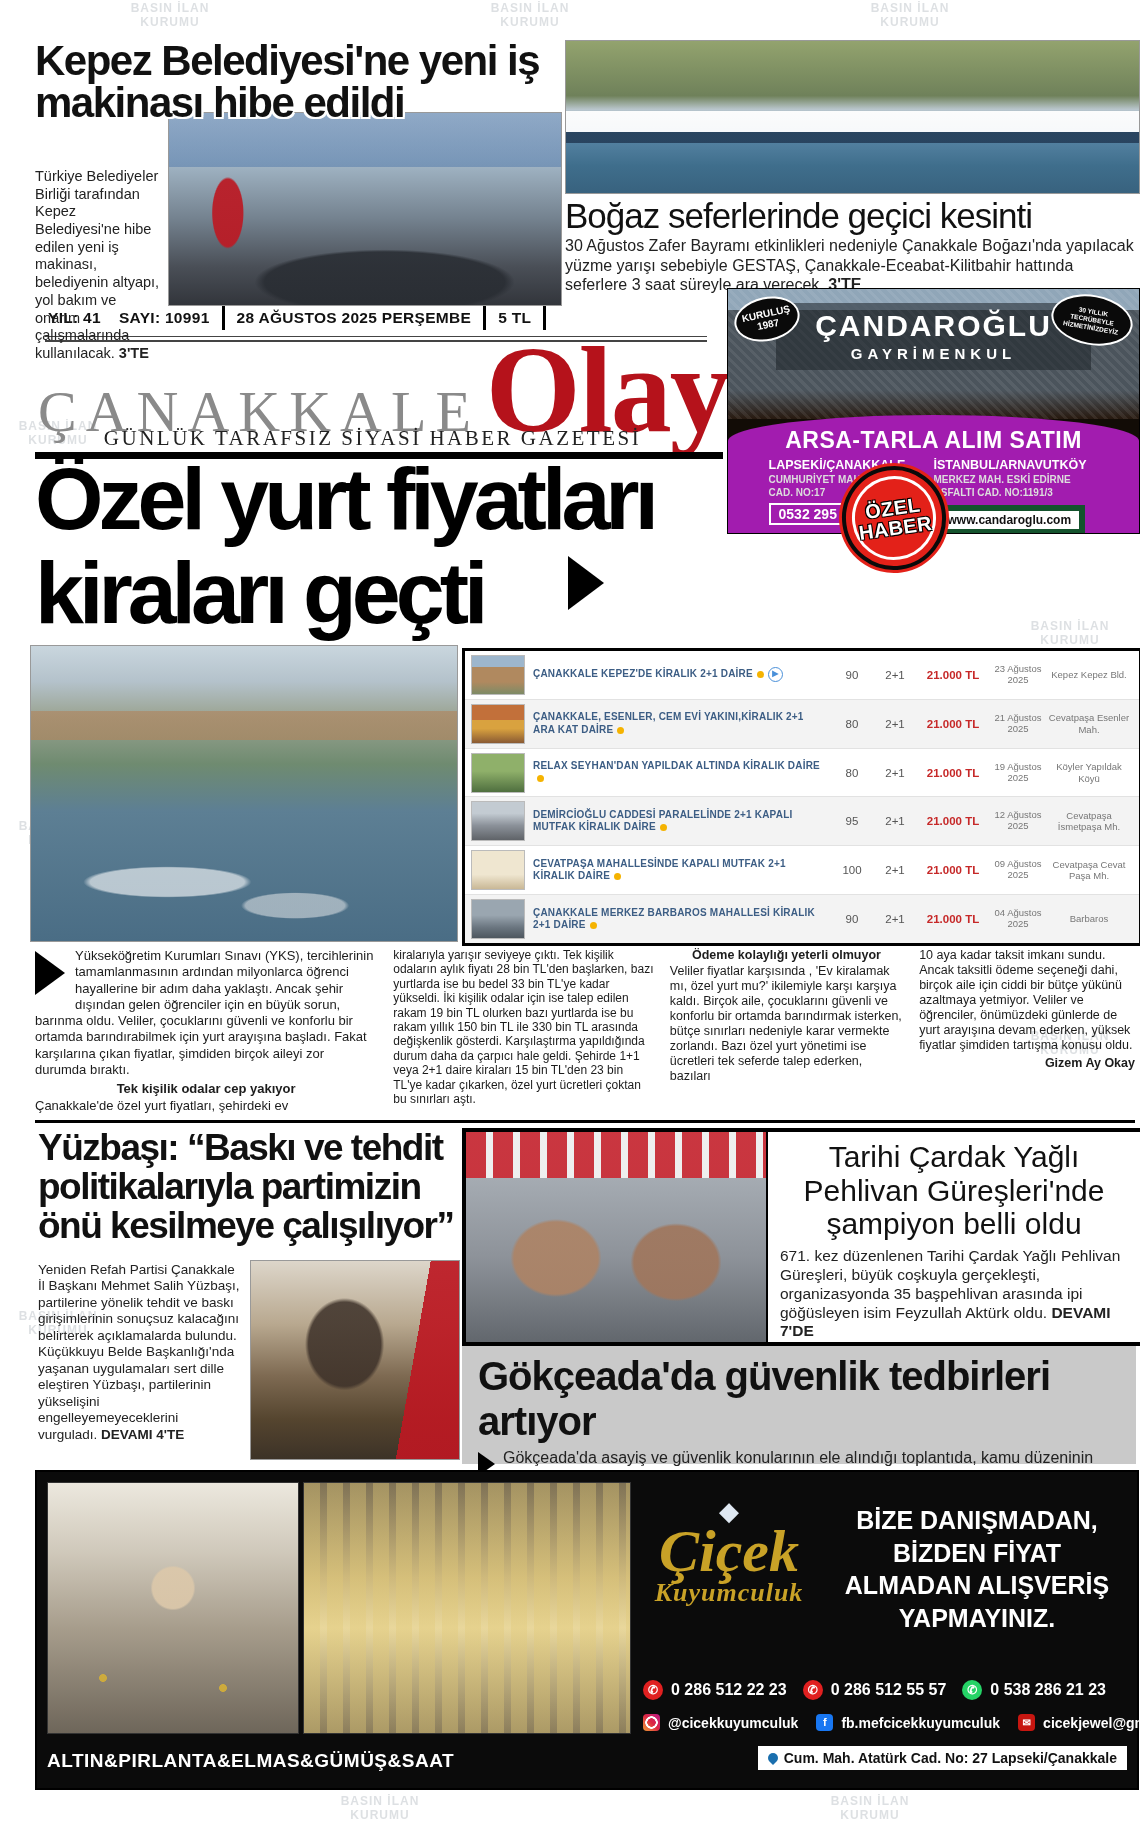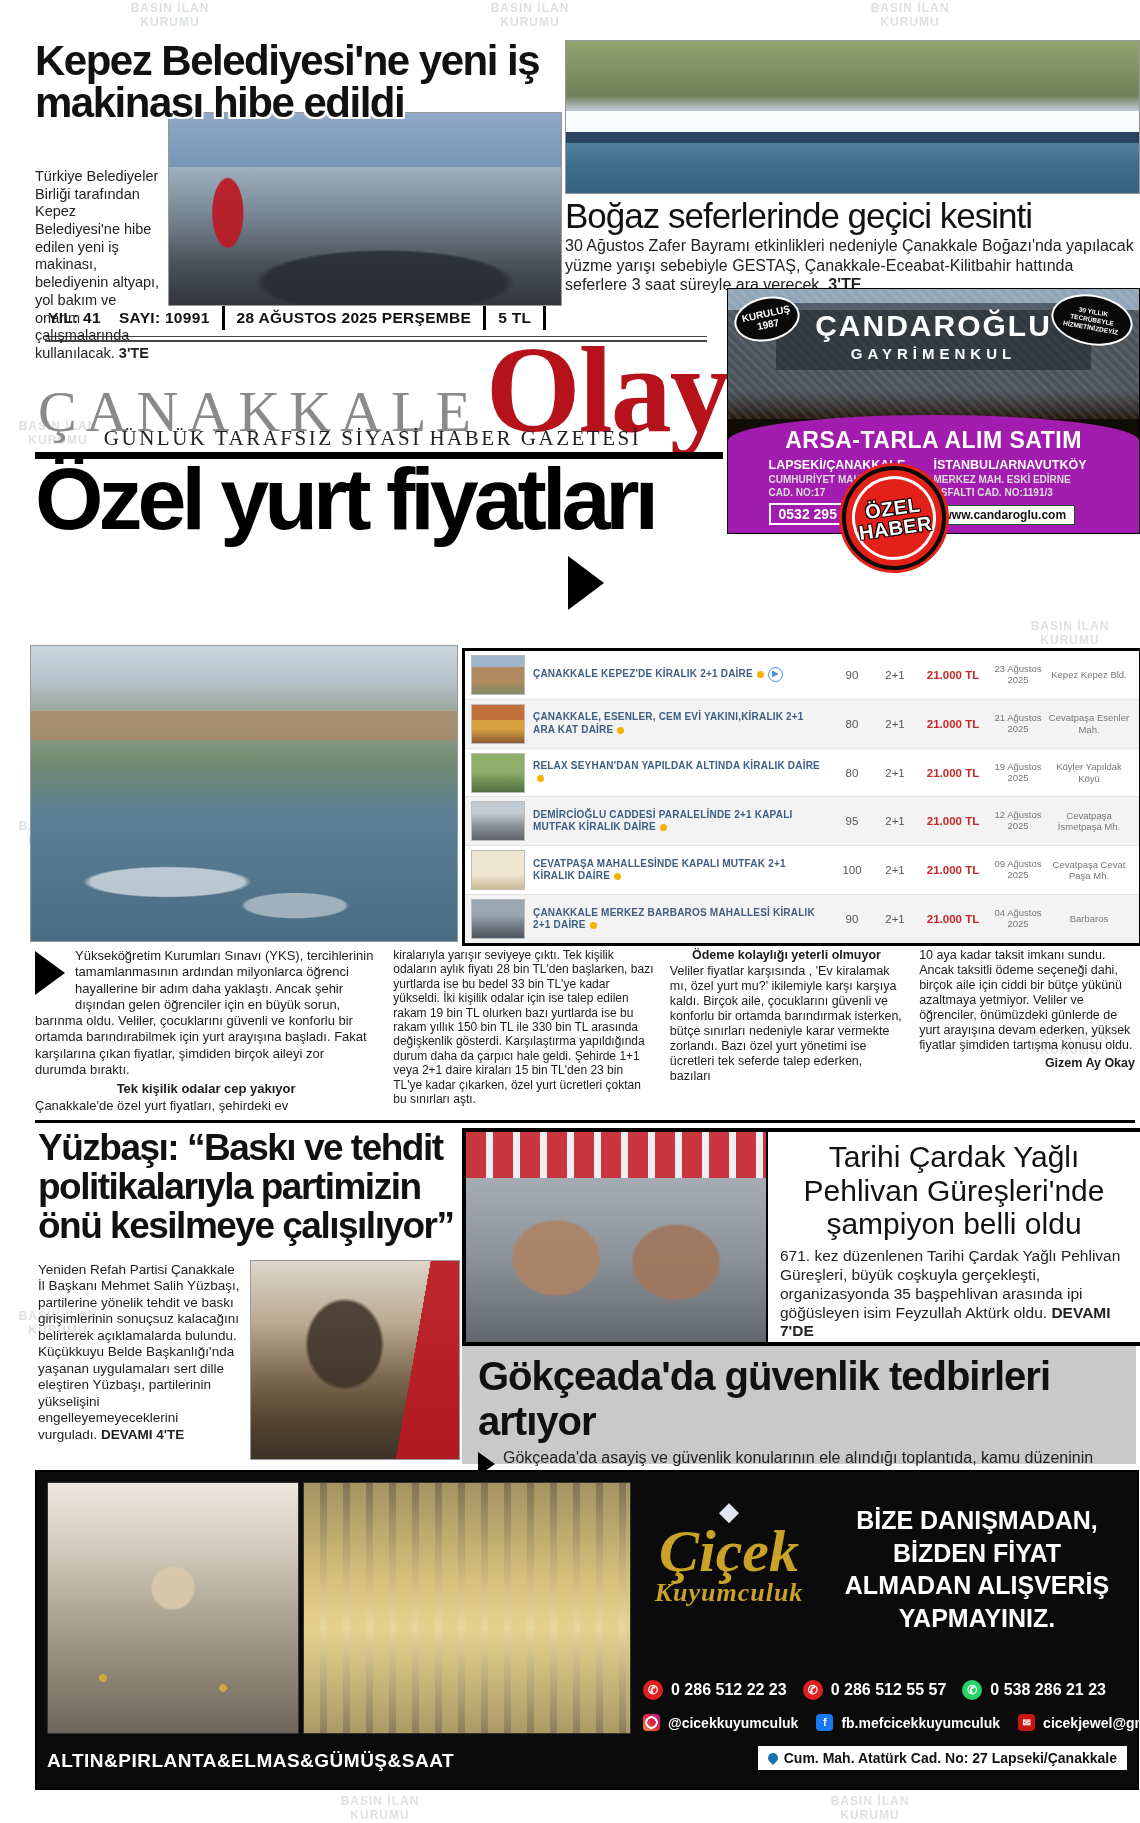--- a/index.html
+++ b/index.html
@@ -107,7 +107,7 @@
   .cand-city { font-weight:800; font-size:12.5px; color:#fff; }
   .cand-addr { font-weight:700; font-size:10px; line-height:1.25; margin-top:2px; color:#ddd; }
   .chip-dark { display:inline-block; border:2px solid #fff; color:#fff; font-weight:800; font-size:14px; padding:1px 8px; margin-top:4px; }
-  .chip-light { display:inline-block; background:#fff; color:#111; font-weight:800; font-size:12px; padding:2px 8px; margin-top:6px; border:1px solid #14532d; }
+  .chip-light { display:inline-block; background:#fff; color:#111; font-weight:800; font-size:12px; padding:2px 8px; margin-top:6px; border:6px solid #14532d; }
 
   
   .h-main { font-weight:800; font-size:88px; letter-spacing:-5px; line-height:.94; color:#000; }

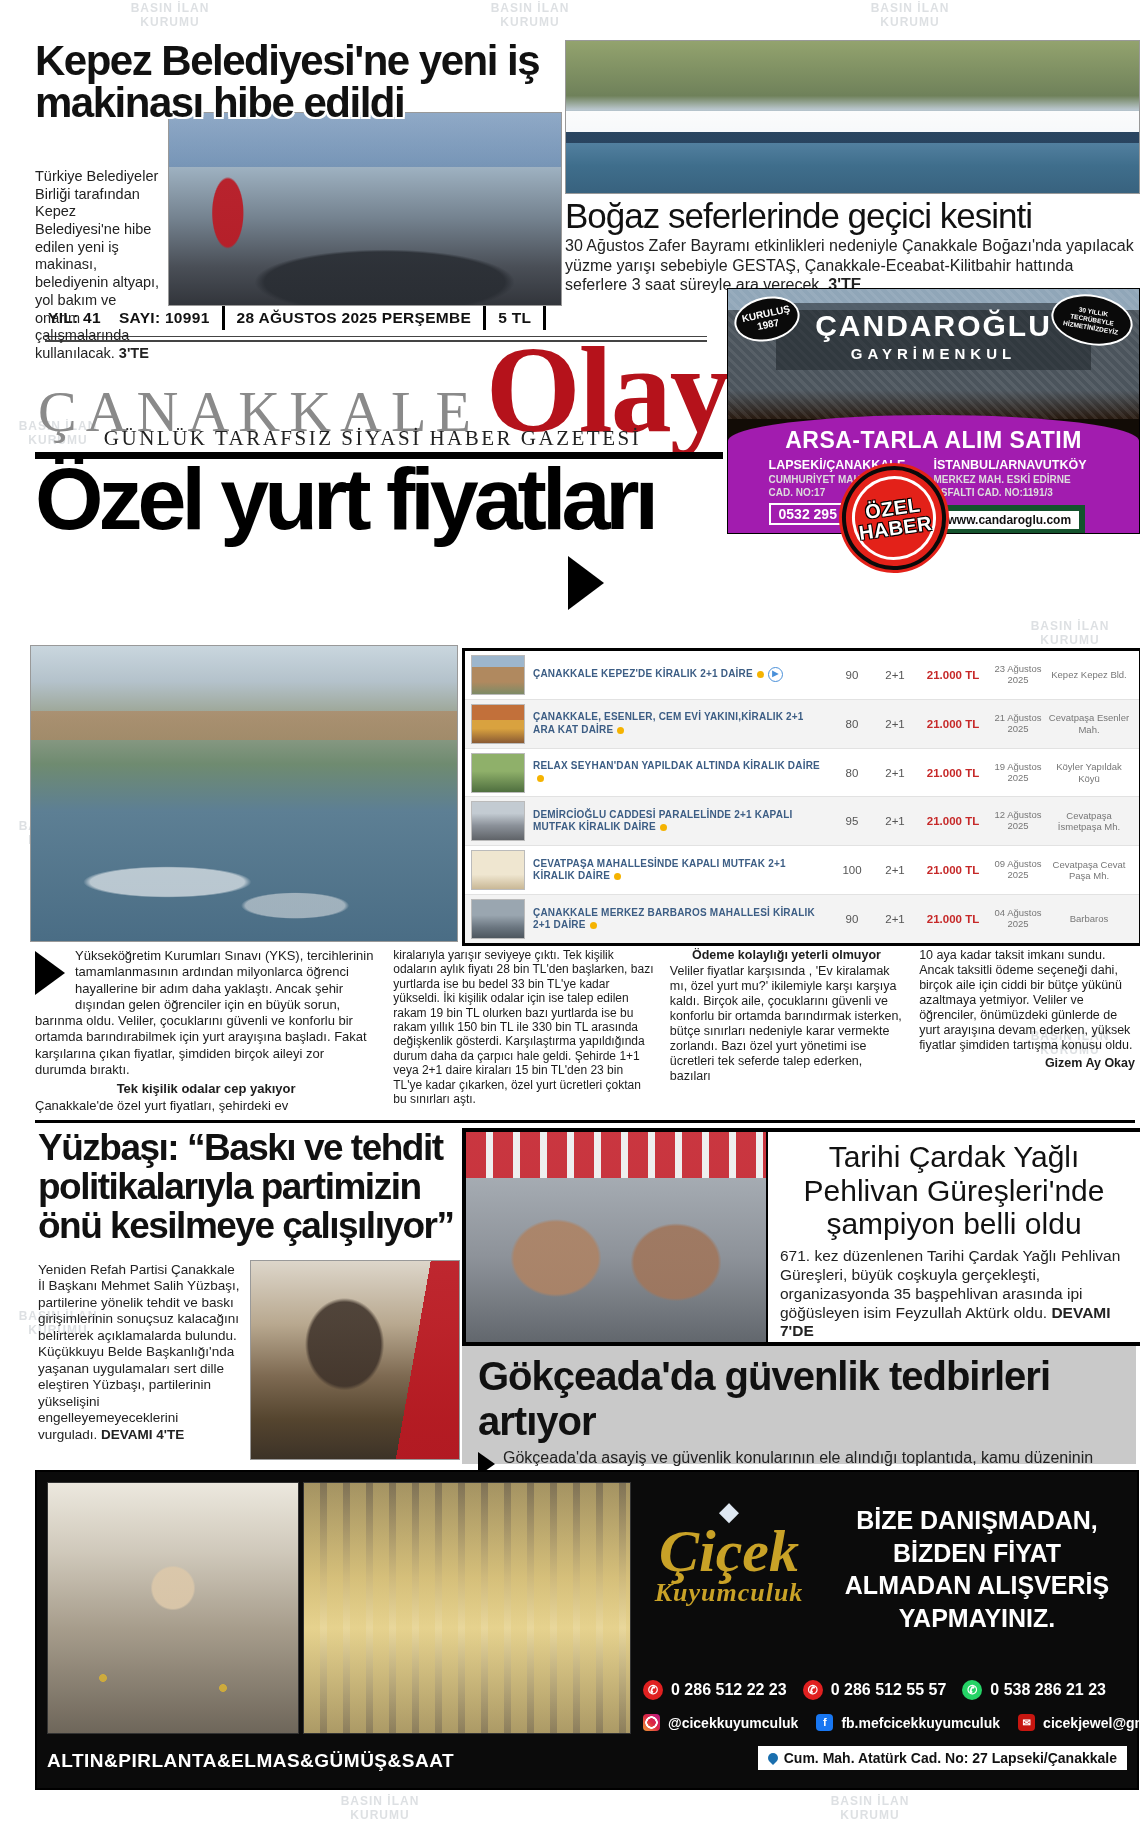--- a/index.html
+++ b/index.html
@@ -262,6 +262,7 @@
   </div>
 
   <div class="abs h-main" style="left:35px; top:458px;">Özel yurt fiyatları</div>
+  <div class="abs h-main" style="left:35px; top:552px;">kiraları geçti</div>
 
   <div class="abs" style="left:842px; top:466px;">
     <div class="ozel-badge">

